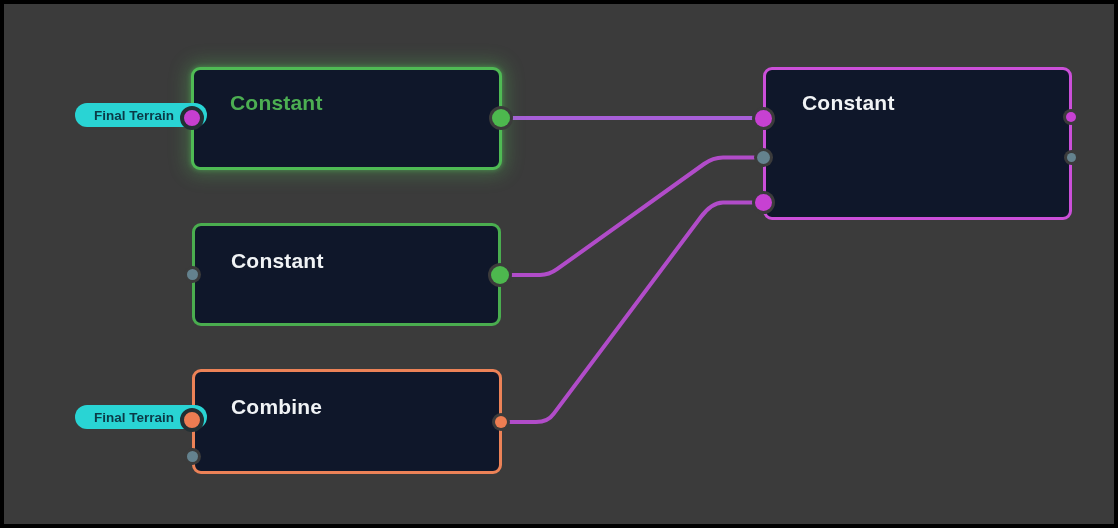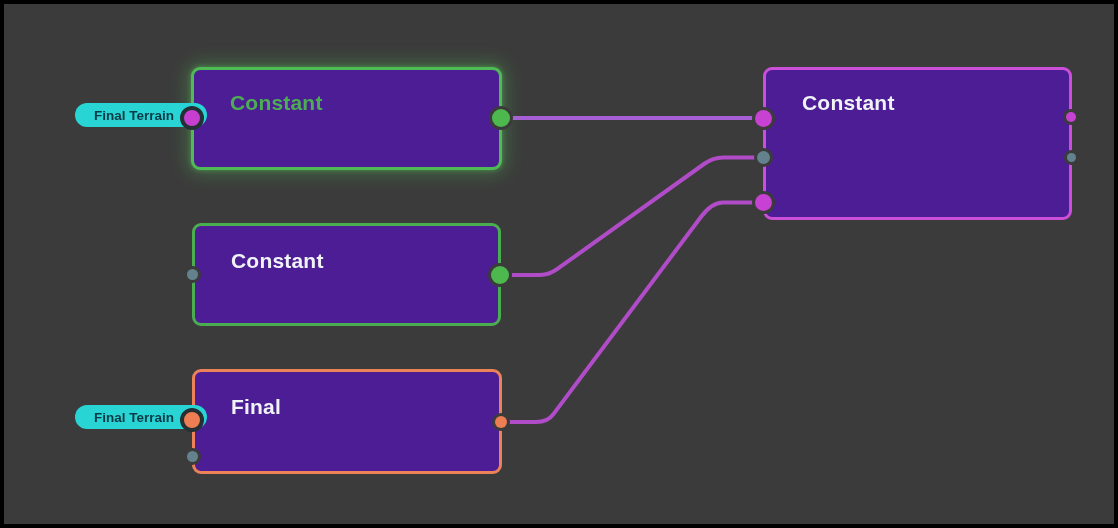--- a/index.html
+++ b/index.html
@@ -16,7 +16,7 @@
 
   .node {
     position:absolute; box-sizing:border-box;
-    background:#4c1d95; border-radius:9px; z-index:15;
+    background:#0f172a; border-radius:9px; z-index:15;
   }
   .node .title {
     font-size:21px; font-weight:bold; line-height:1;

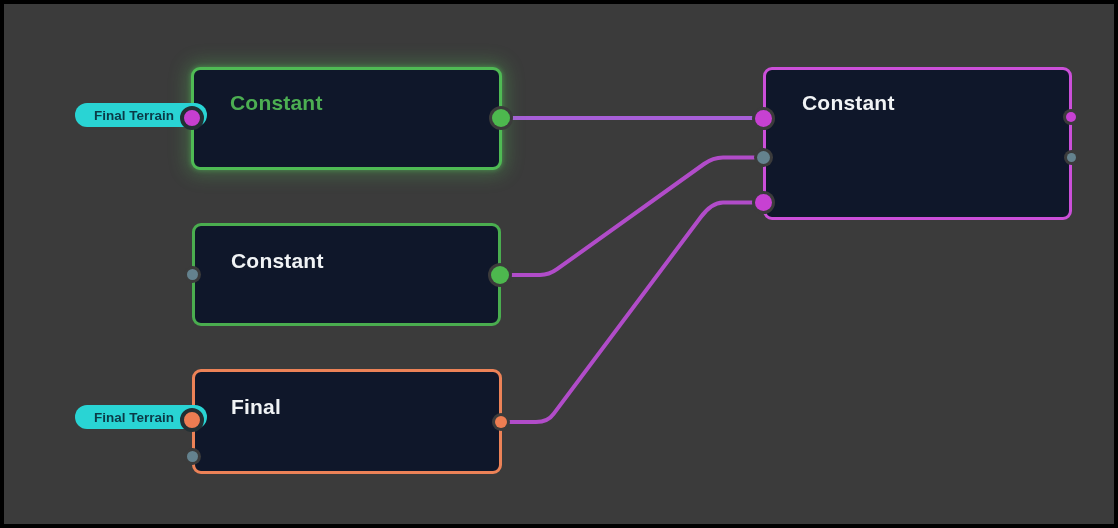--- a/index.html
+++ b/index.html
@@ -89,7 +89,7 @@
   </div>
 
   <div class="node" id="node-height">
-    <div class="title">Final</div>
+    <div class="title">Combine</div>
   </div>
 
   <div class="node" id="node-combine">

